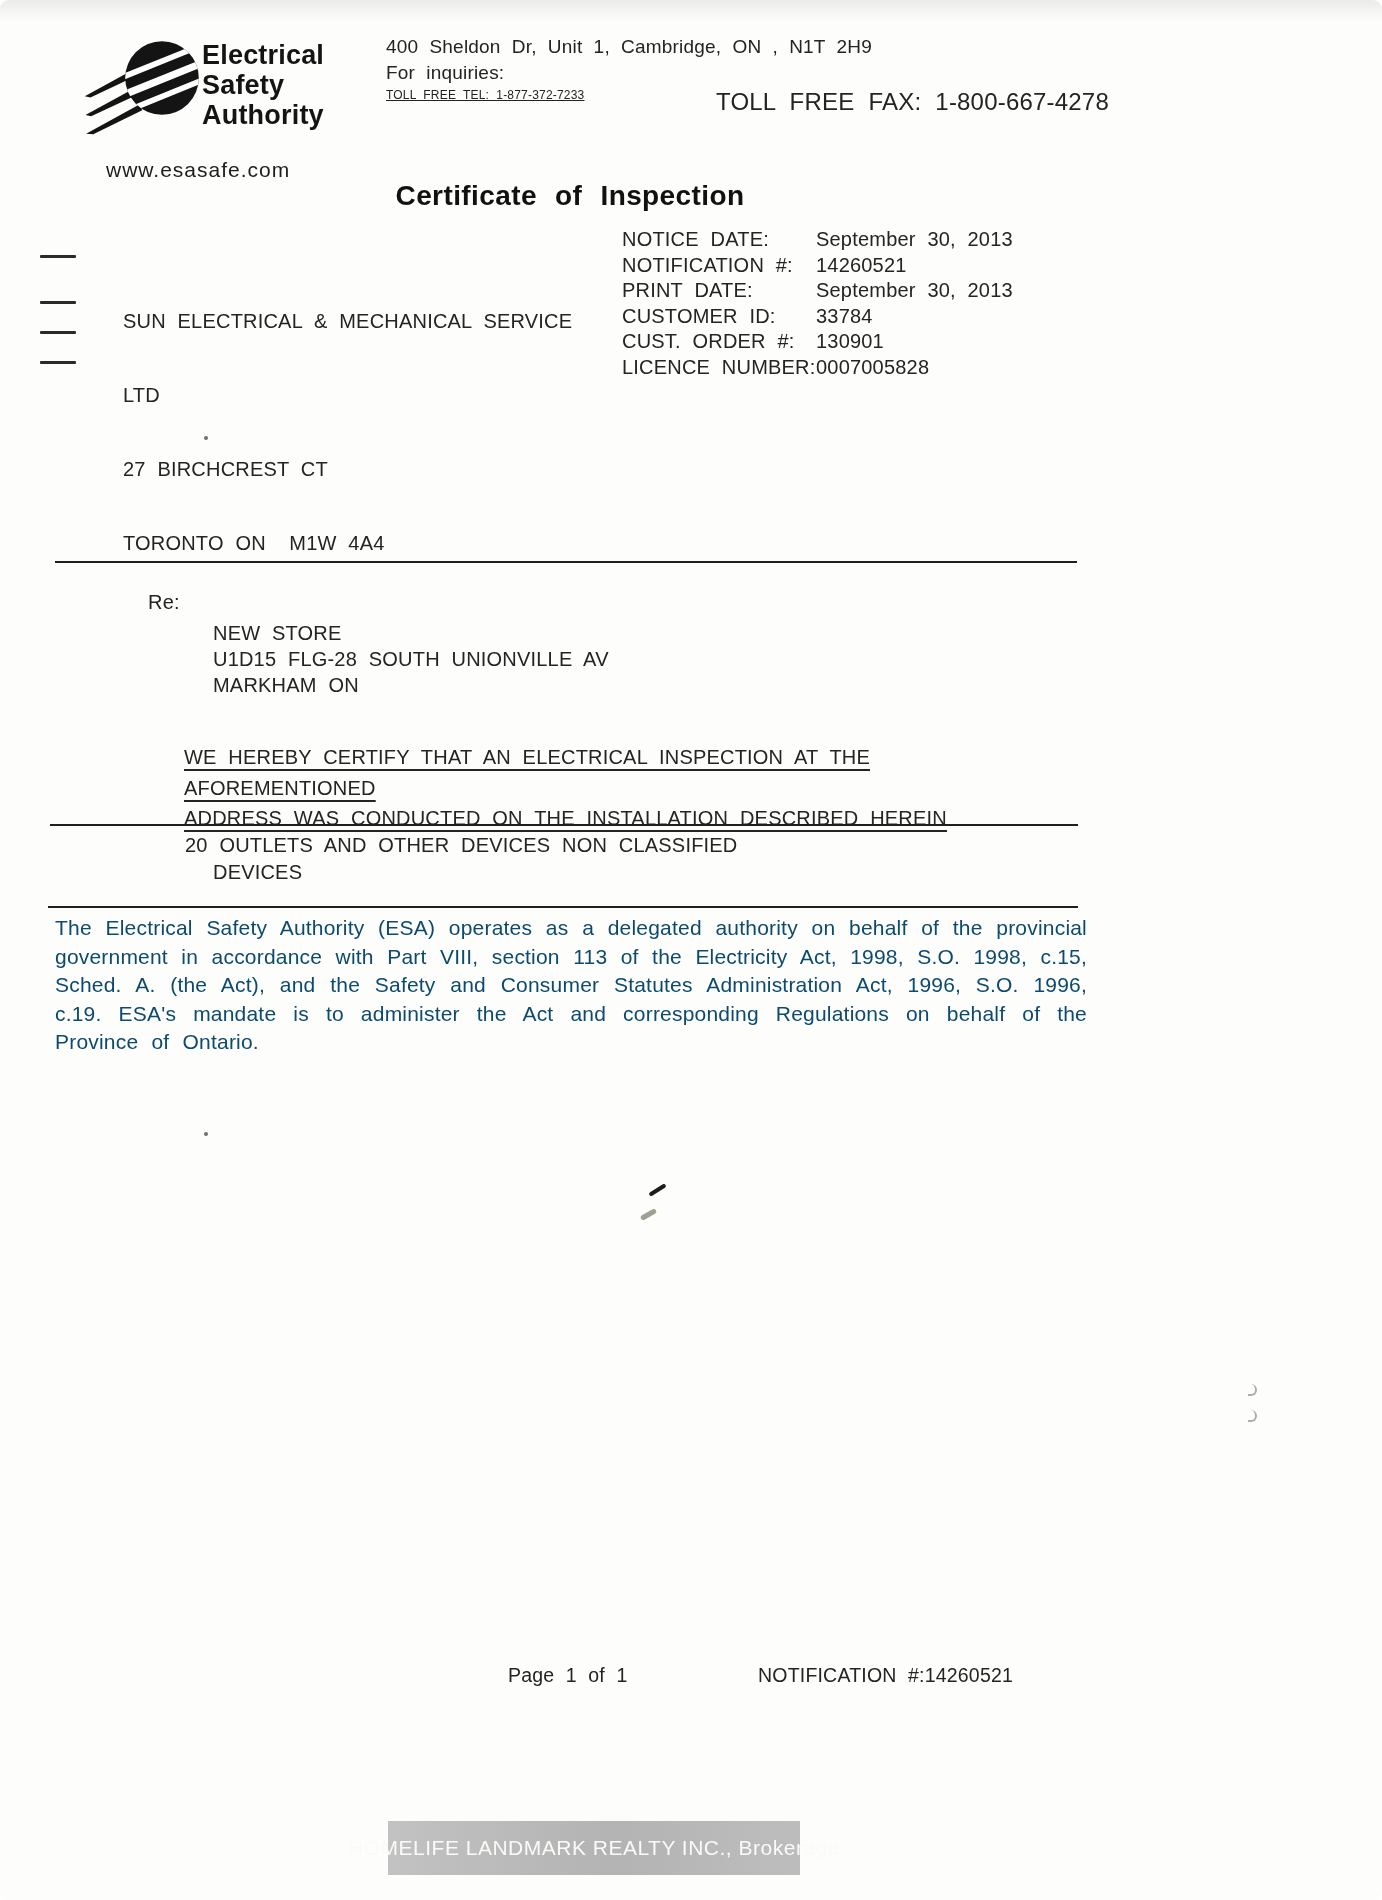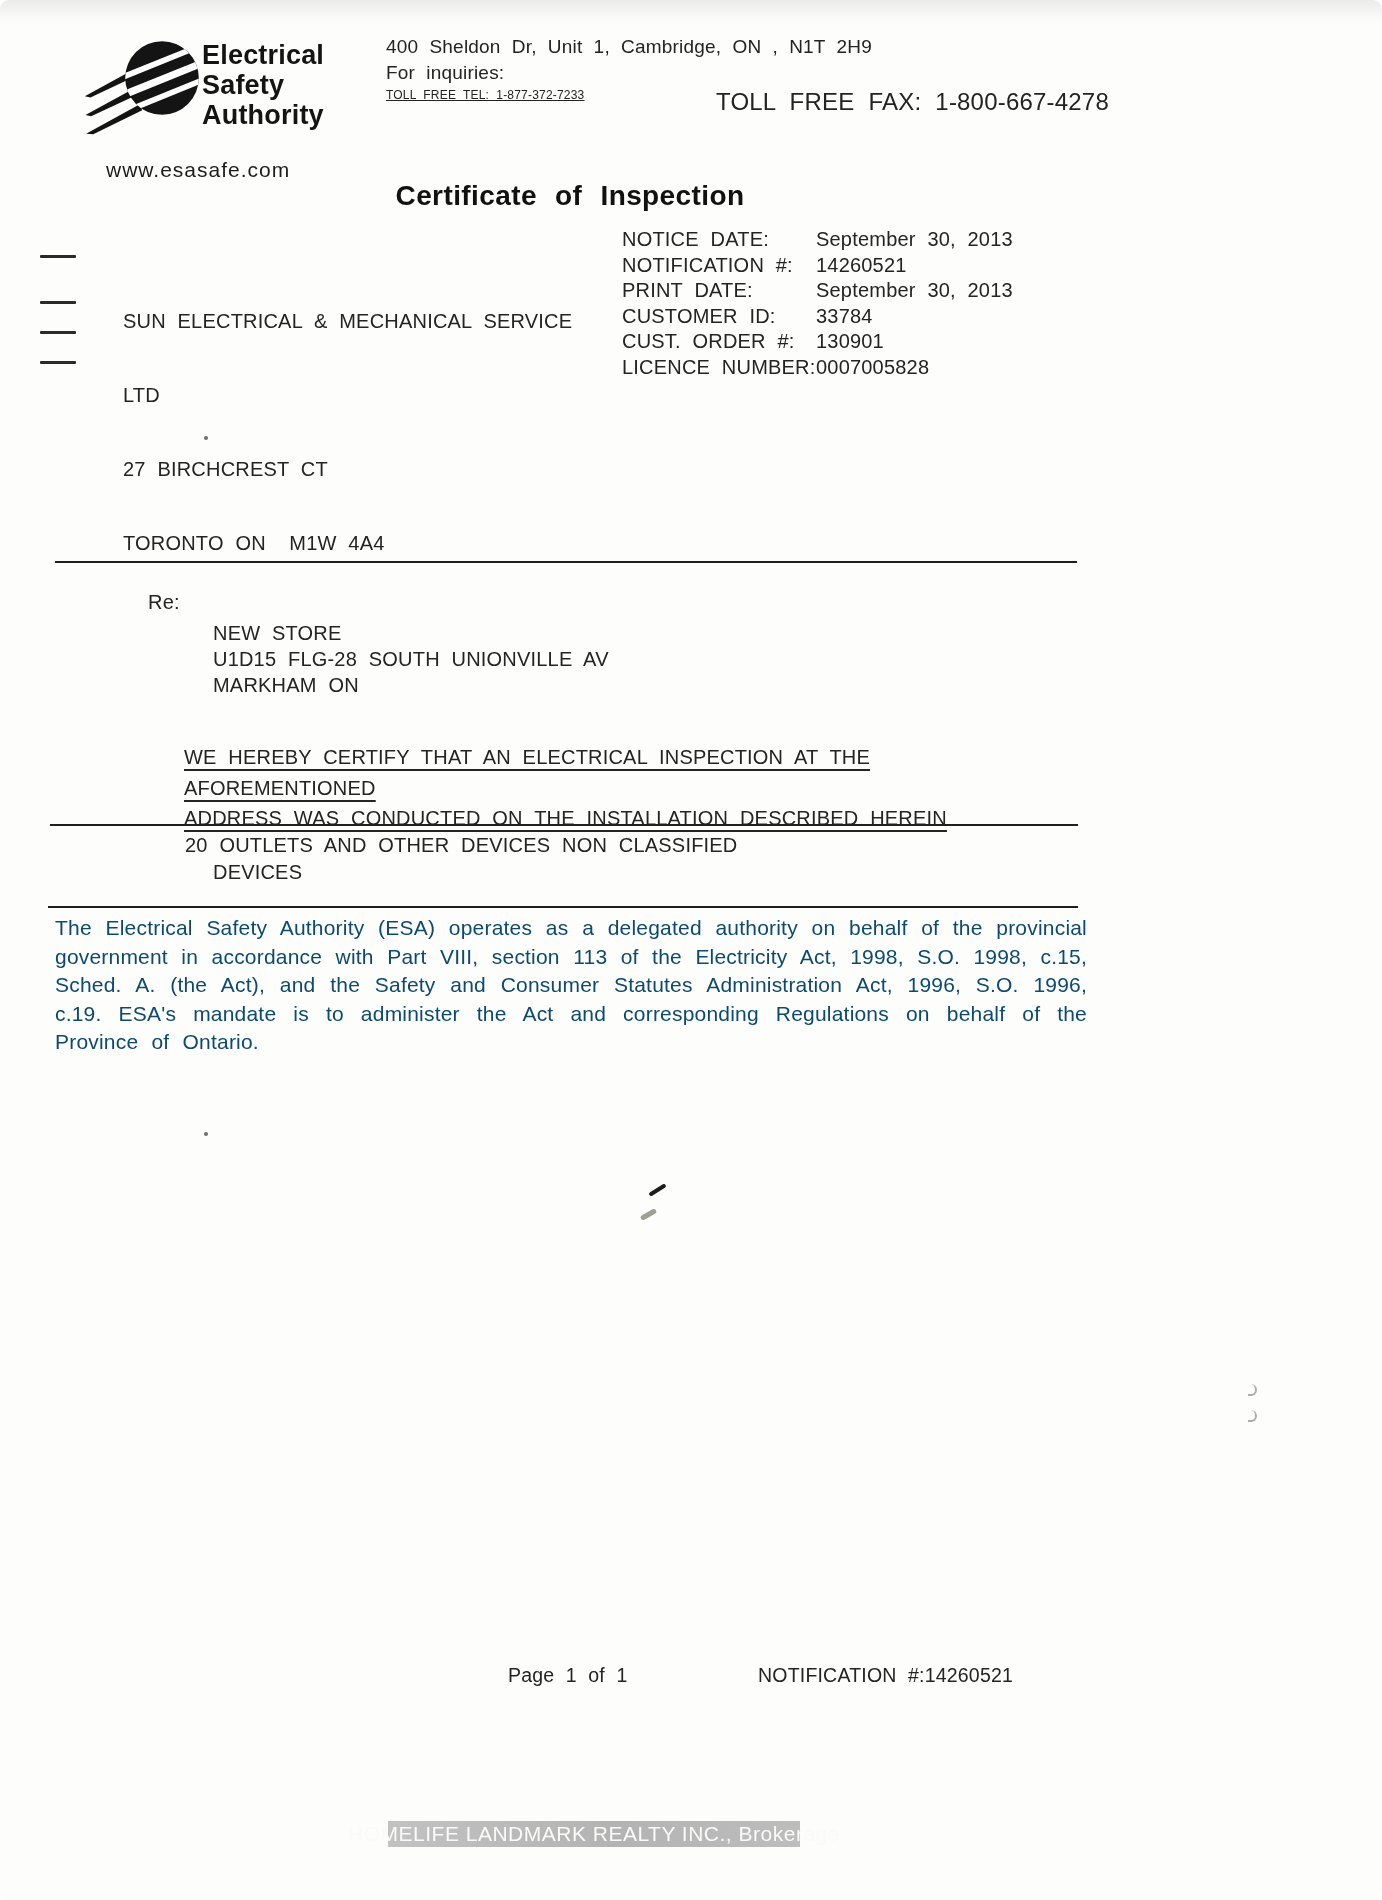--- a/index.html
+++ b/index.html
@@ -105,7 +105,7 @@
   .foot-notif { left: 758px; top: 1664px; font-size: 19.5px; color: #242424; }
 
   .watermark {
-    left: 388px; top: 1821px; width: 412px; height: 26px;
+    left: 388px; top: 1821px; width: 412px; height: 54px;
     background: linear-gradient(90deg, #c2c2c2, #b3b3b3 55%, #bdbdbd);
     color: #fafaf8;
     font-size: 21px; letter-spacing: 0.5px;

